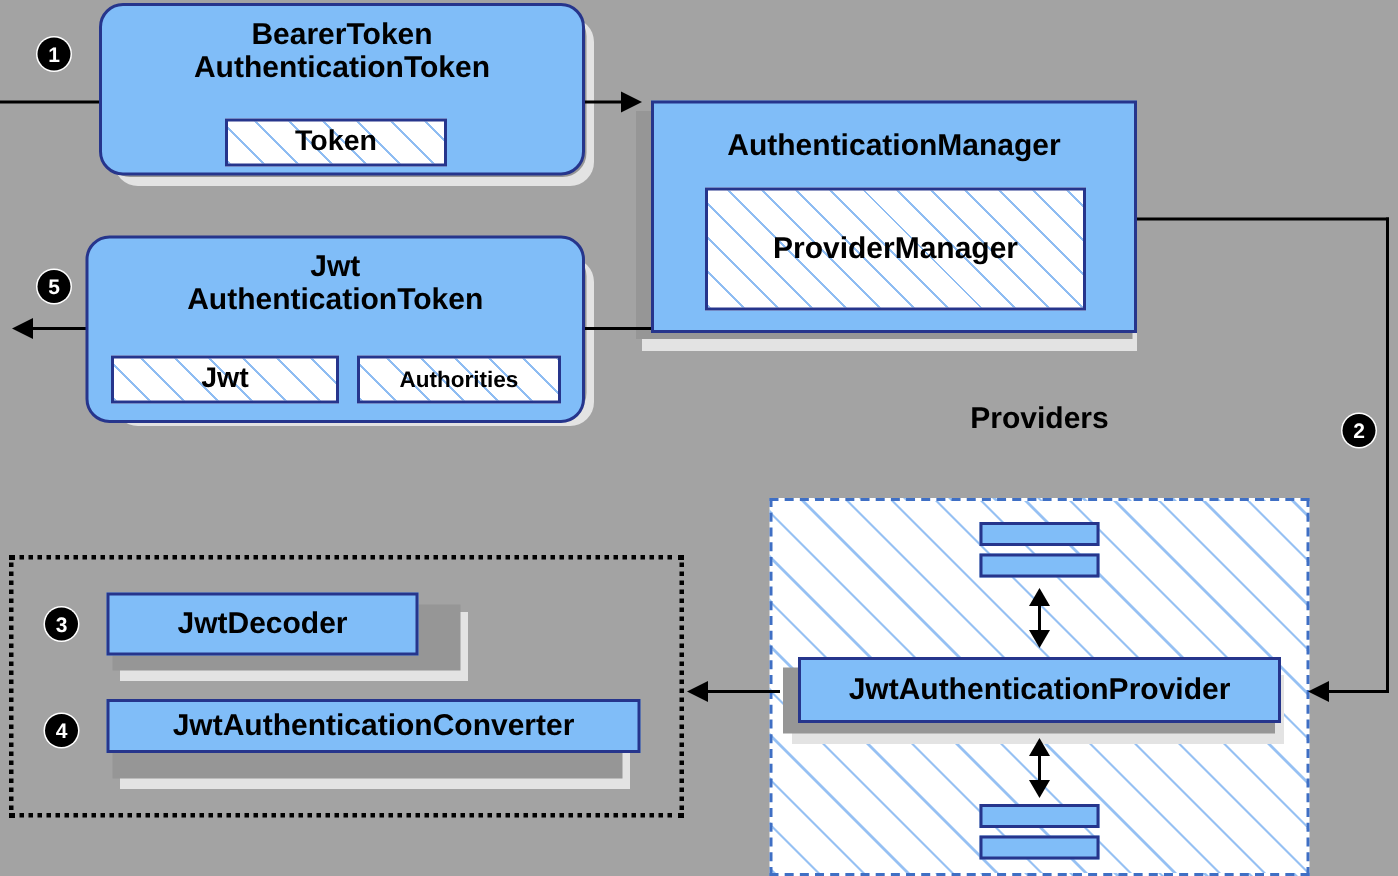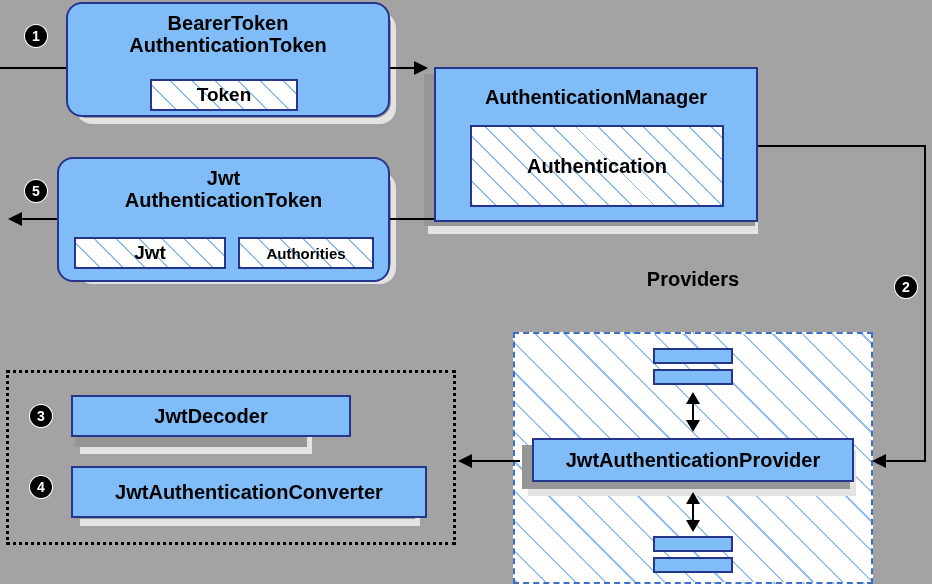--- a/index.html
+++ b/index.html
@@ -199,7 +199,7 @@
     <div>AuthenticationManager</div>
   </div>
   <div class="hatch-box" style="left:470px; top:125px; width:254px; height:82px; font-size:20px;">
-    <span>Authentication</span>
+    <span>ProviderManager</span>
   </div>
 
   <div class="shadow rounded shadow-light" style="left:76px; top:172px; width:320px; height:112px;"></div>

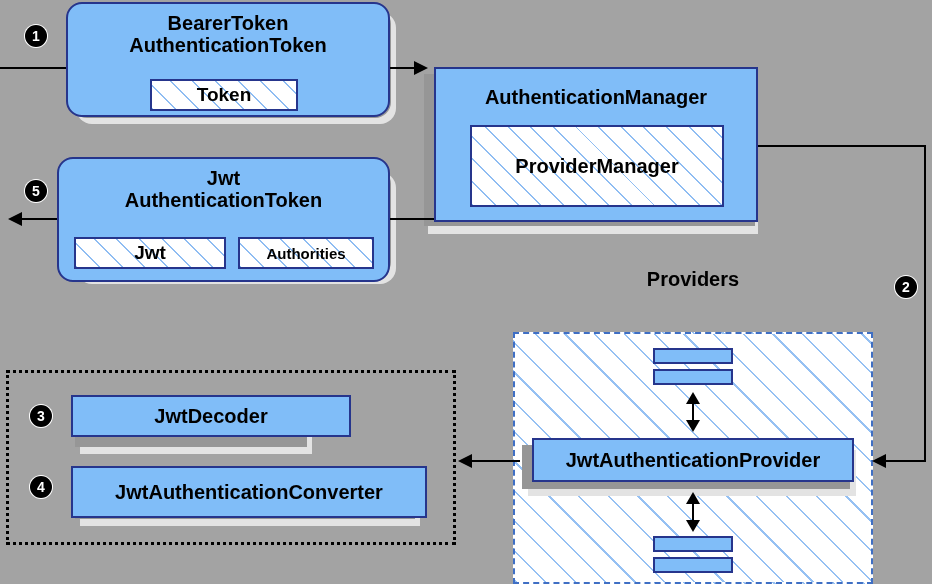--- a/index.html
+++ b/index.html
@@ -247,7 +247,7 @@
 
   <div class="shadow shadow-light" style="left:80px; top:408px; width:232px; height:46px;"></div>
   <div class="shadow shadow-dark" style="left:75px; top:403px; width:232px; height:44px;"></div>
-  <div class="node" style="left:71px; top:395px; width:280px; height:42px; font-size:20px;">
+  <div class="node" style="left:71px; top:395px; width:208px; height:42px; font-size:20px;">
     <span>JwtDecoder</span>
   </div>
   <div class="badge" style="left:30px; top:405px;">3</div>

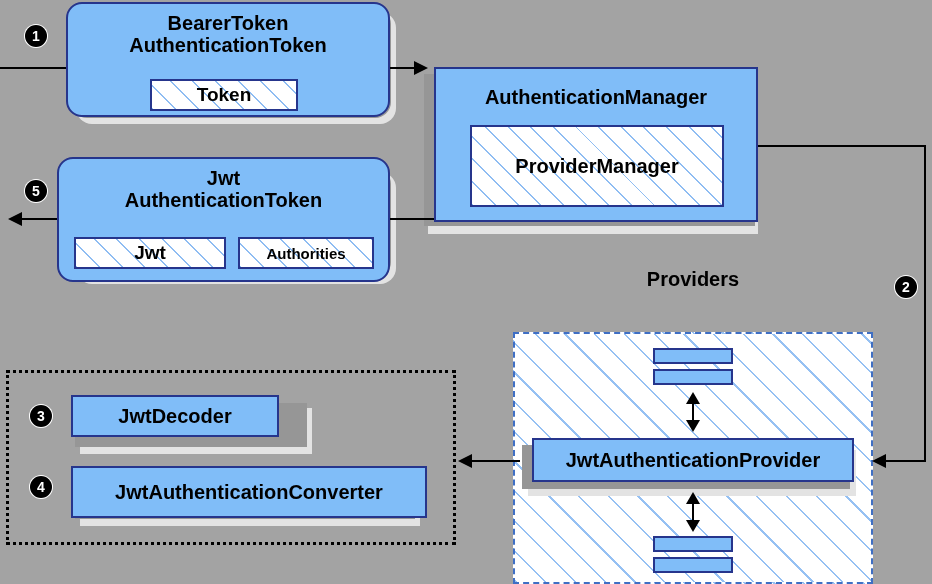--- a/index.html
+++ b/index.html
@@ -254,7 +254,7 @@
 
   <div class="shadow shadow-light" style="left:80px; top:480px; width:340px; height:46px;"></div>
   <div class="shadow shadow-dark" style="left:75px; top:475px; width:340px; height:44px;"></div>
-  <div class="node" style="left:71px; top:466px; width:356px; height:52px; font-size:20px;">
+  <div class="node" style="left:71px; top:466px; width:356px; height:36px; font-size:20px;">
     <span>JwtAuthenticationConverter</span>
   </div>
   <div class="badge" style="left:30px; top:476px;">4</div>

